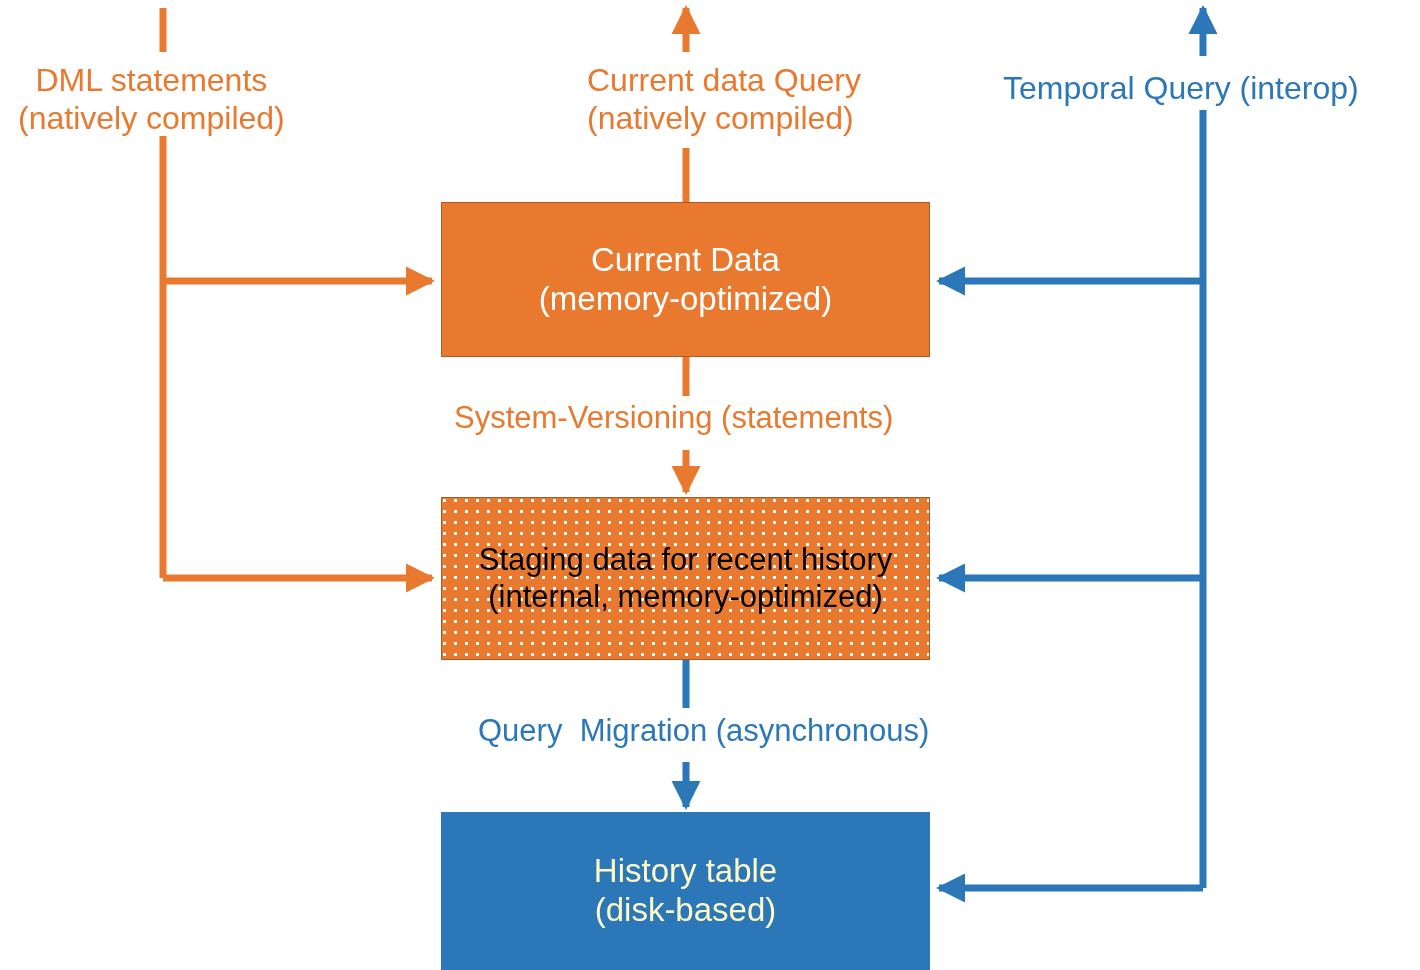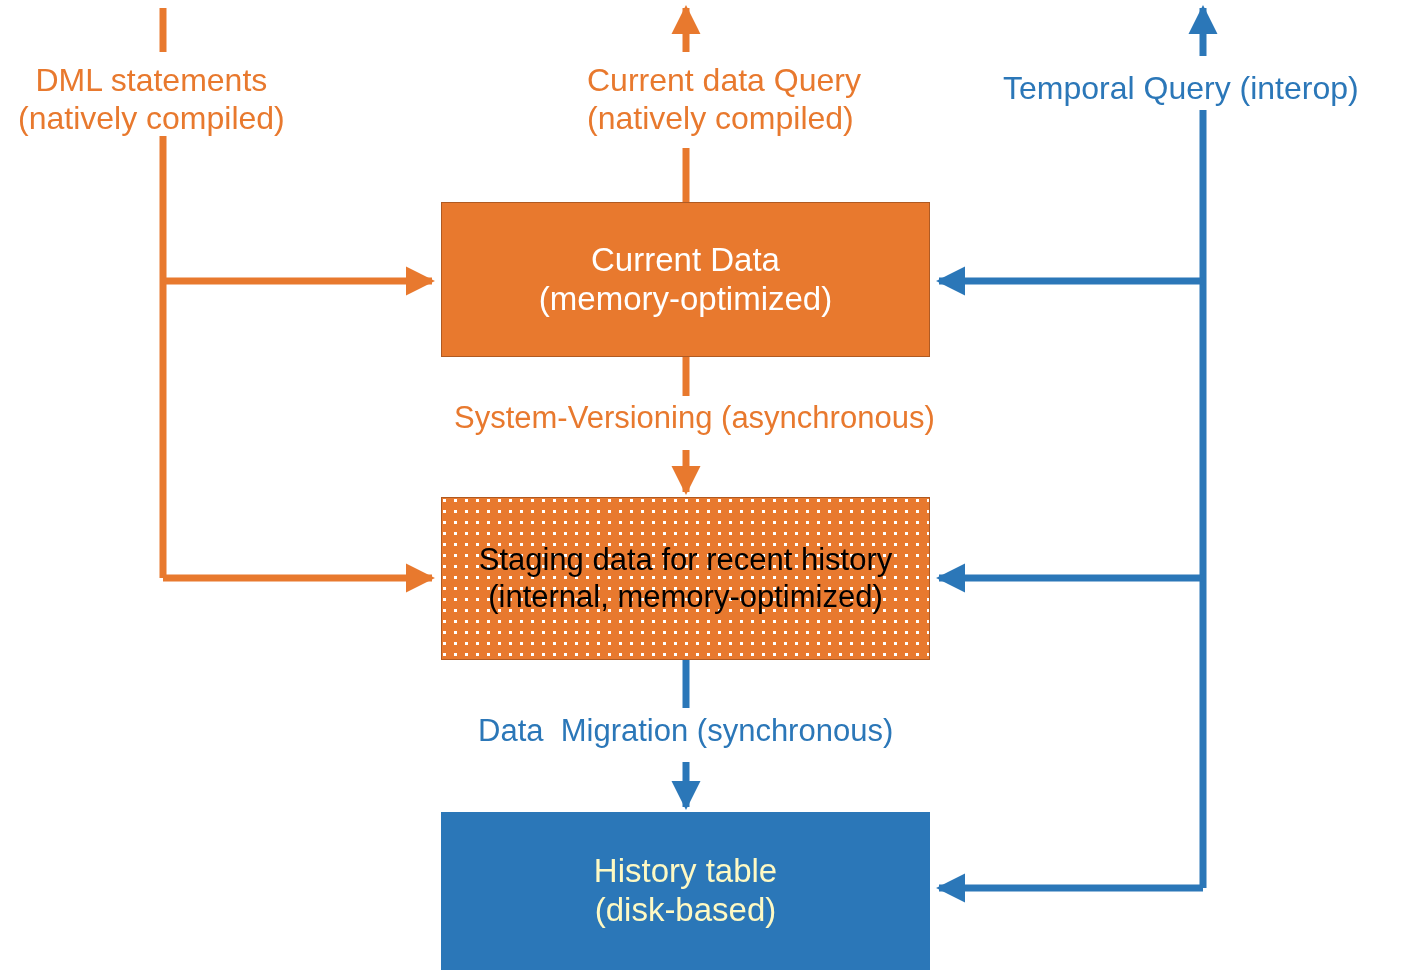--- a/index.html
+++ b/index.html
@@ -184,7 +184,7 @@
 
   <div class="edge-label lbl-blue" id="label-temporal-query">Temporal Query (interop)</div>
 
-  <div class="edge-label lbl-orange" id="label-system-versioning">System-Versioning (asynchronous)</div>
+  <div class="edge-label lbl-orange" id="label-system-versioning">System-Versioning (statements)</div>
 
   <div class="edge-label lbl-blue" id="label-data-migration">Data  Migration (synchronous)</div>
 

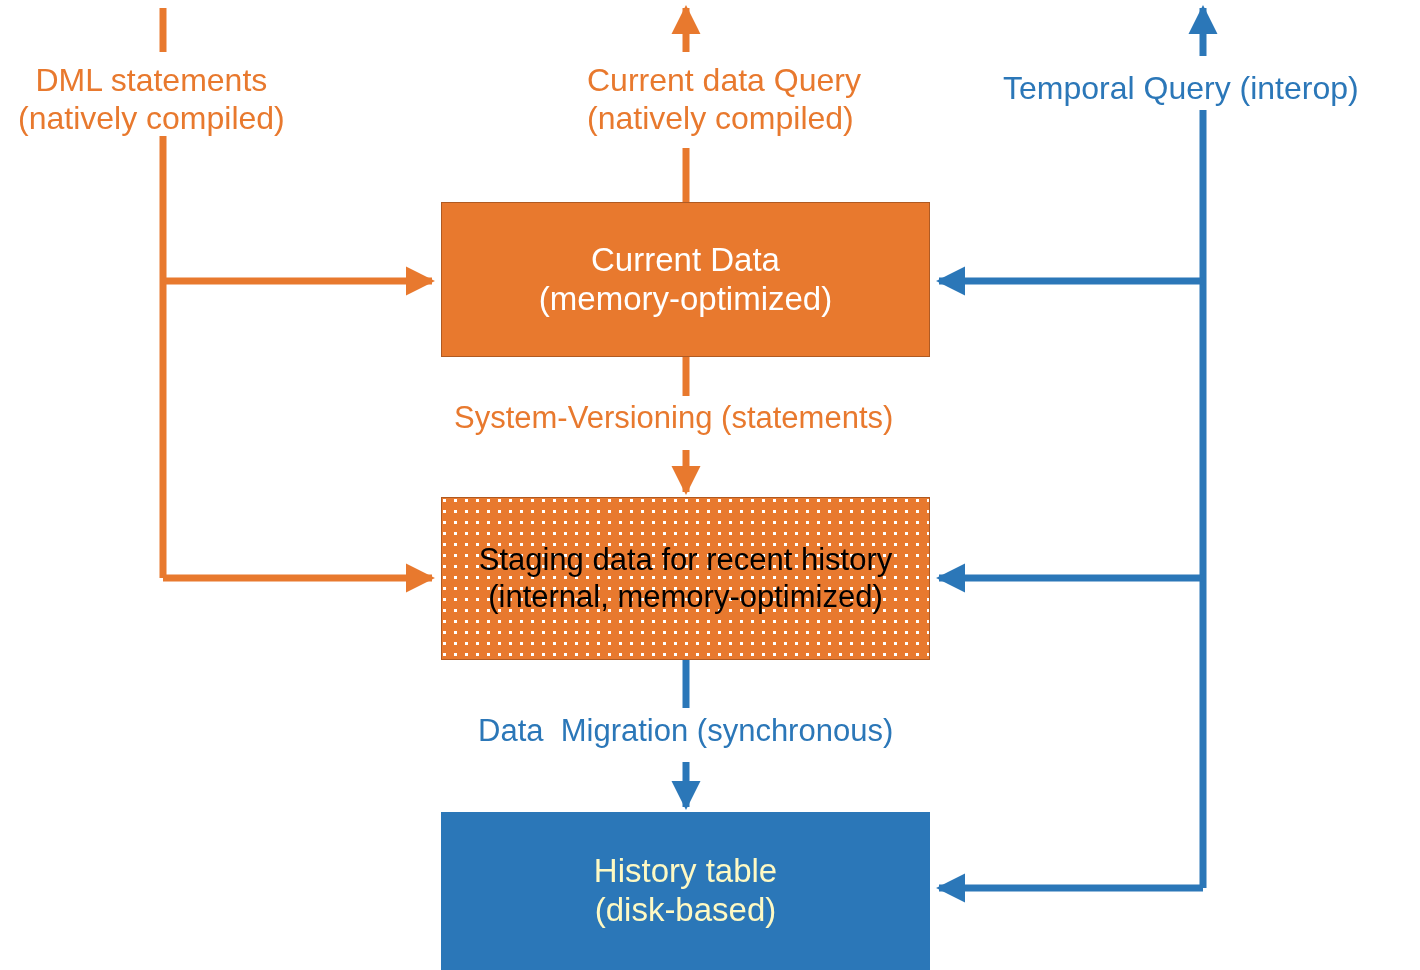--- a/index.html
+++ b/index.html
@@ -186,7 +186,7 @@
 
   <div class="edge-label lbl-orange" id="label-system-versioning">System-Versioning (statements)</div>
 
-  <div class="edge-label lbl-blue" id="label-data-migration">Data  Migration (synchronous)</div>
+  <div class="edge-label lbl-blue" id="label-data-migration">Query  Migration (asynchronous)</div>
 
 </div>
 

